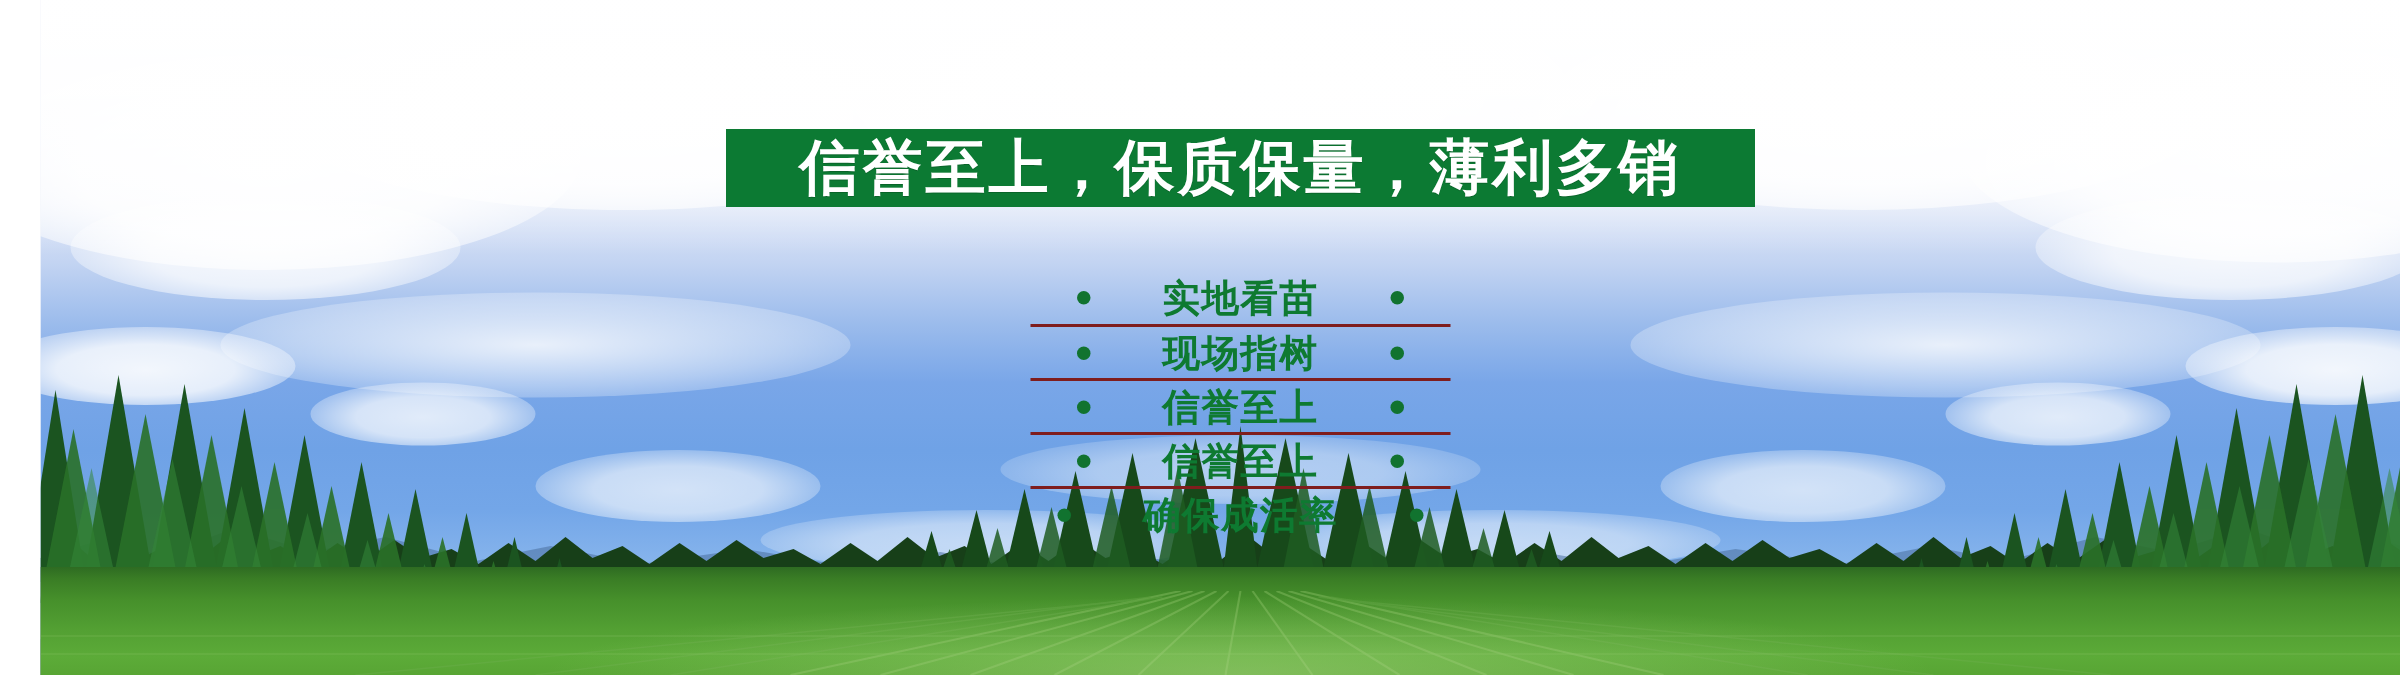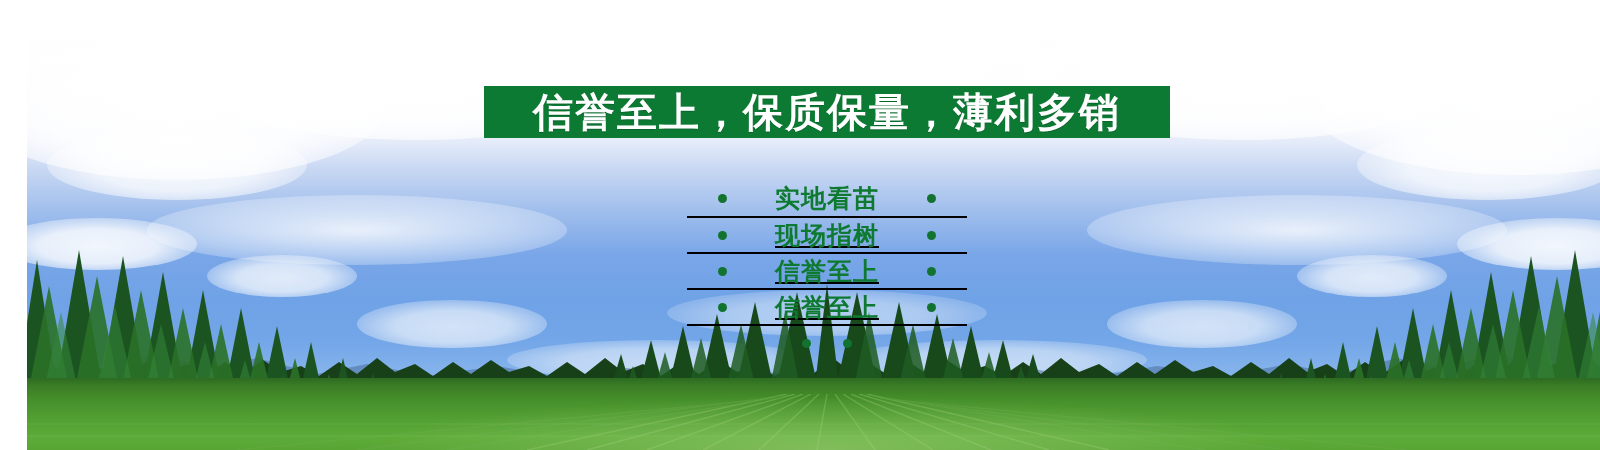--- a/index.html
+++ b/index.html
@@ -161,8 +161,7 @@
     gap:32px;
   }
   .feature-row + .feature-row{
-    border-top:2px solid #000000;
-    text-decoration:underline;
+    border-top:2px solid #7f1d1d;
   }
   .feature-dot{
     width:9px; height:9px;

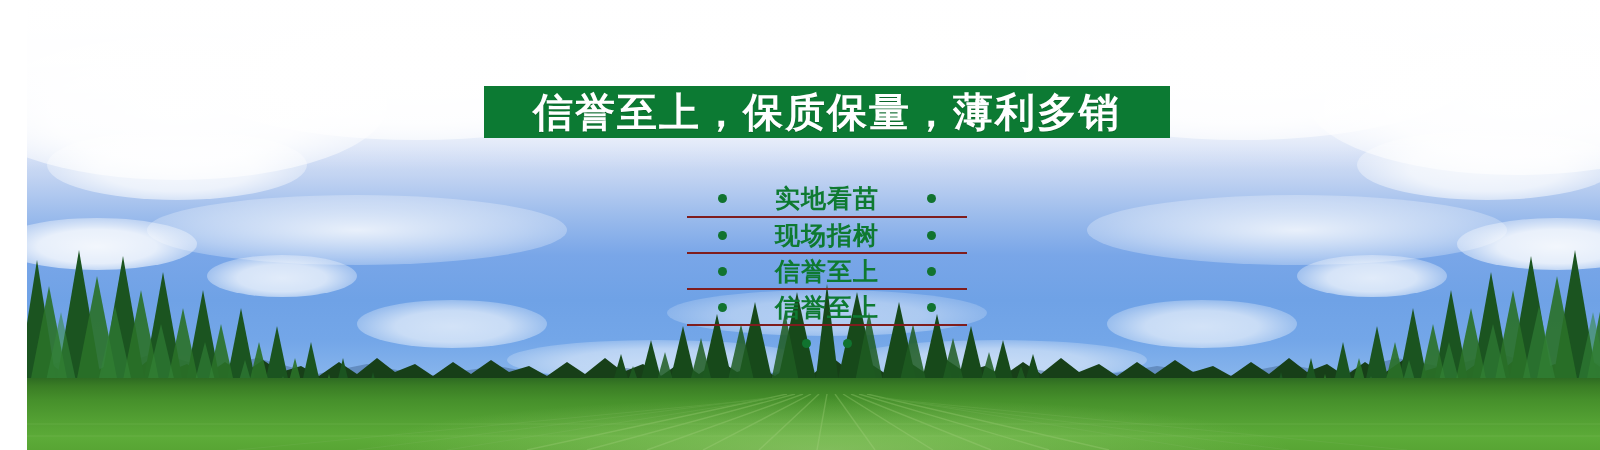--- a/index.html
+++ b/index.html
@@ -419,6 +419,7 @@
 
       <div class="feature-row">
         <span class="feature-dot"></span>
+        <span class="feature-label">确保成活率</span>
         <span class="feature-dot"></span>
       </div>
 

